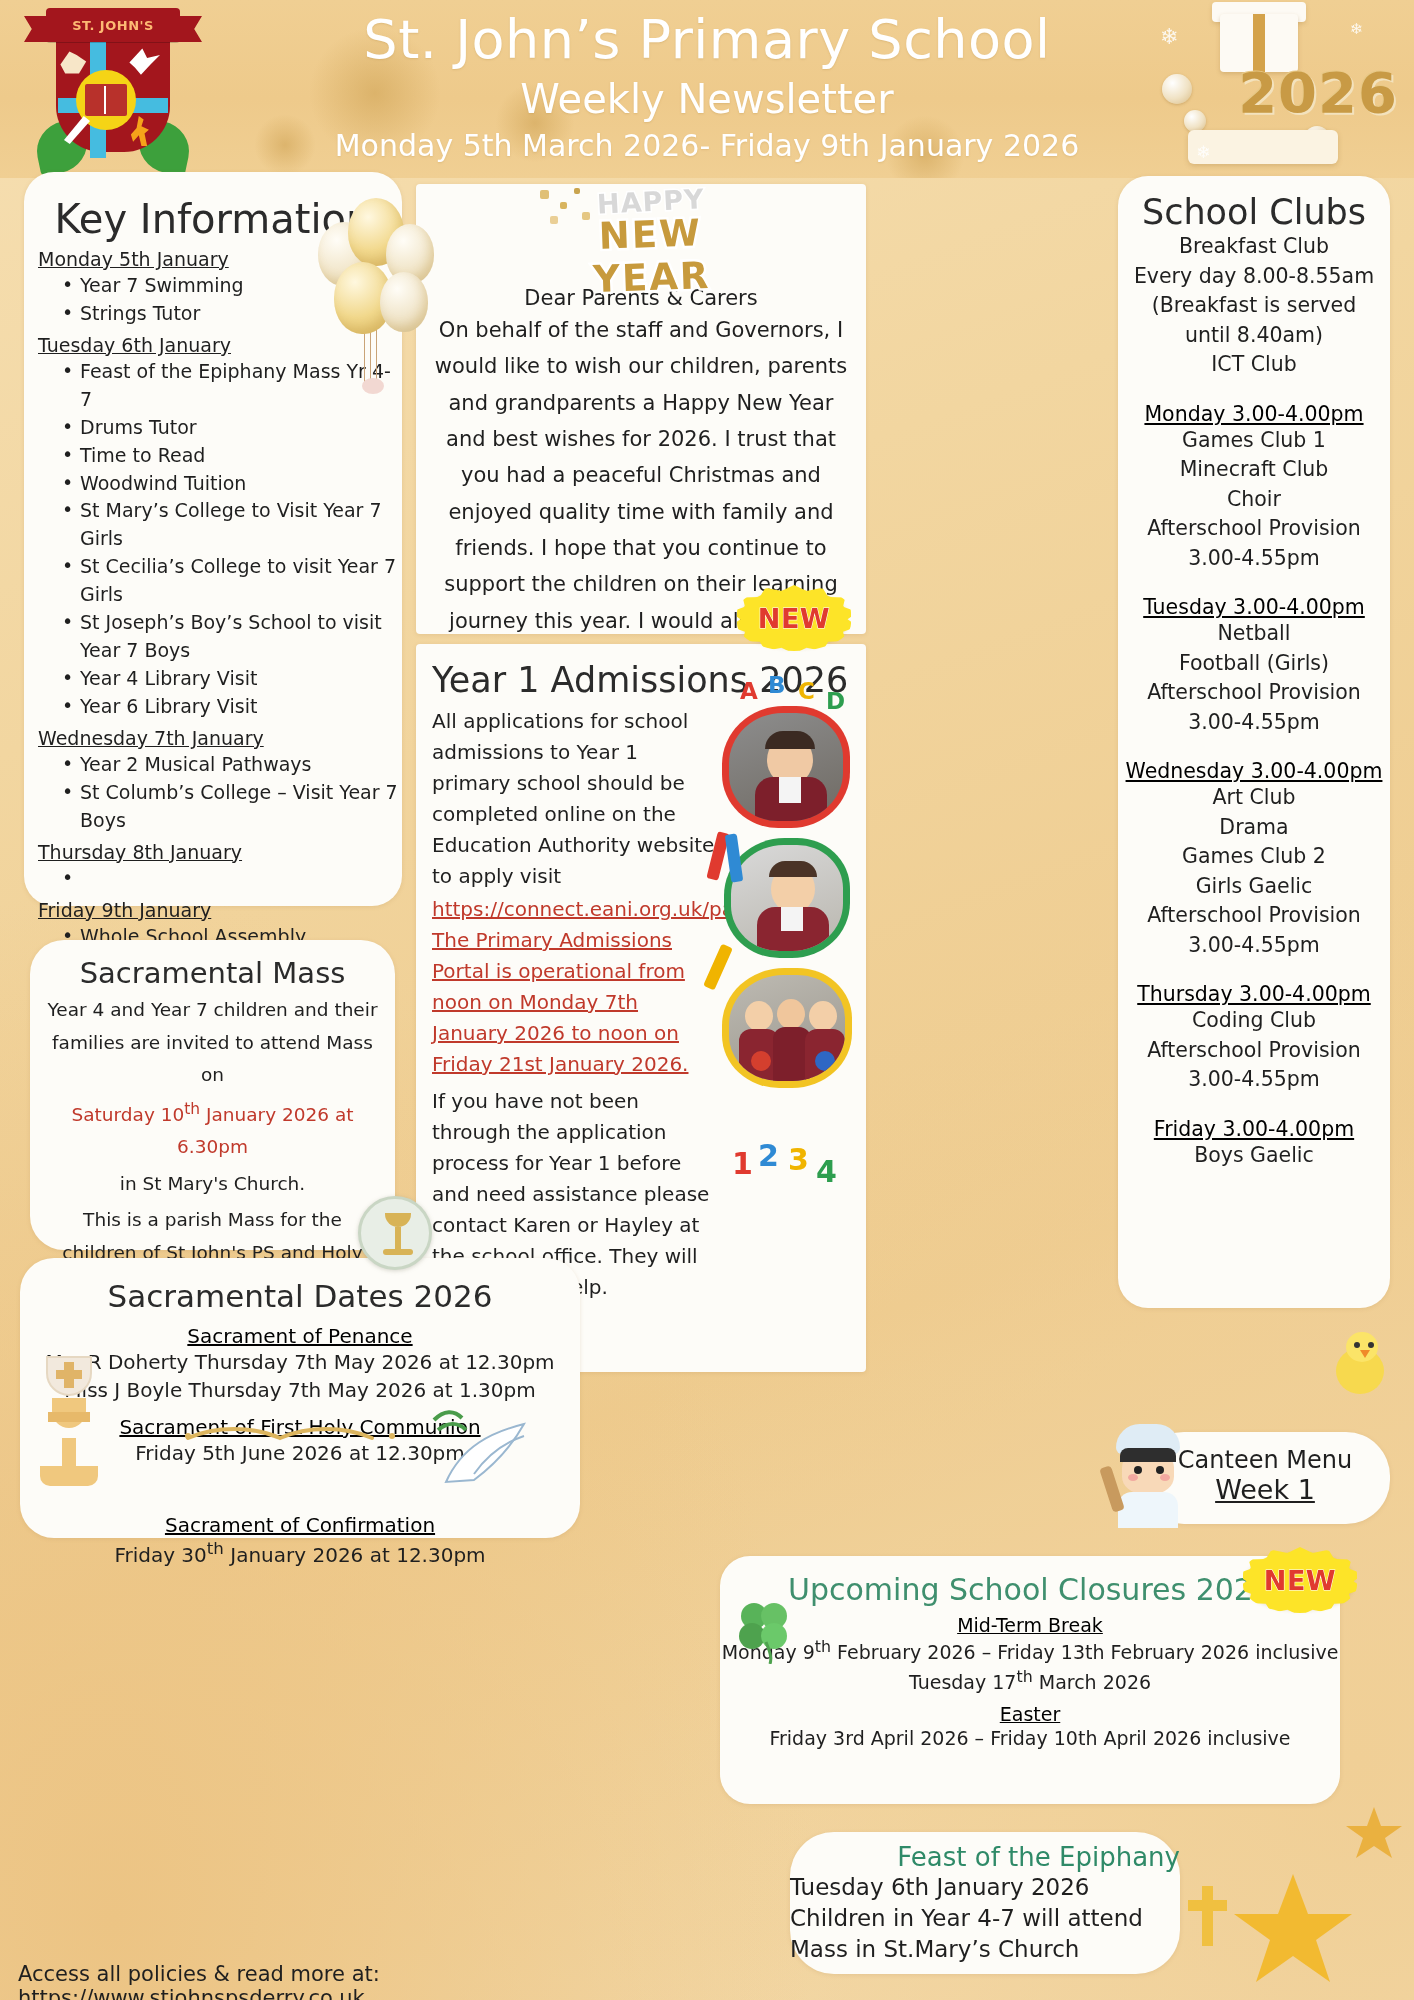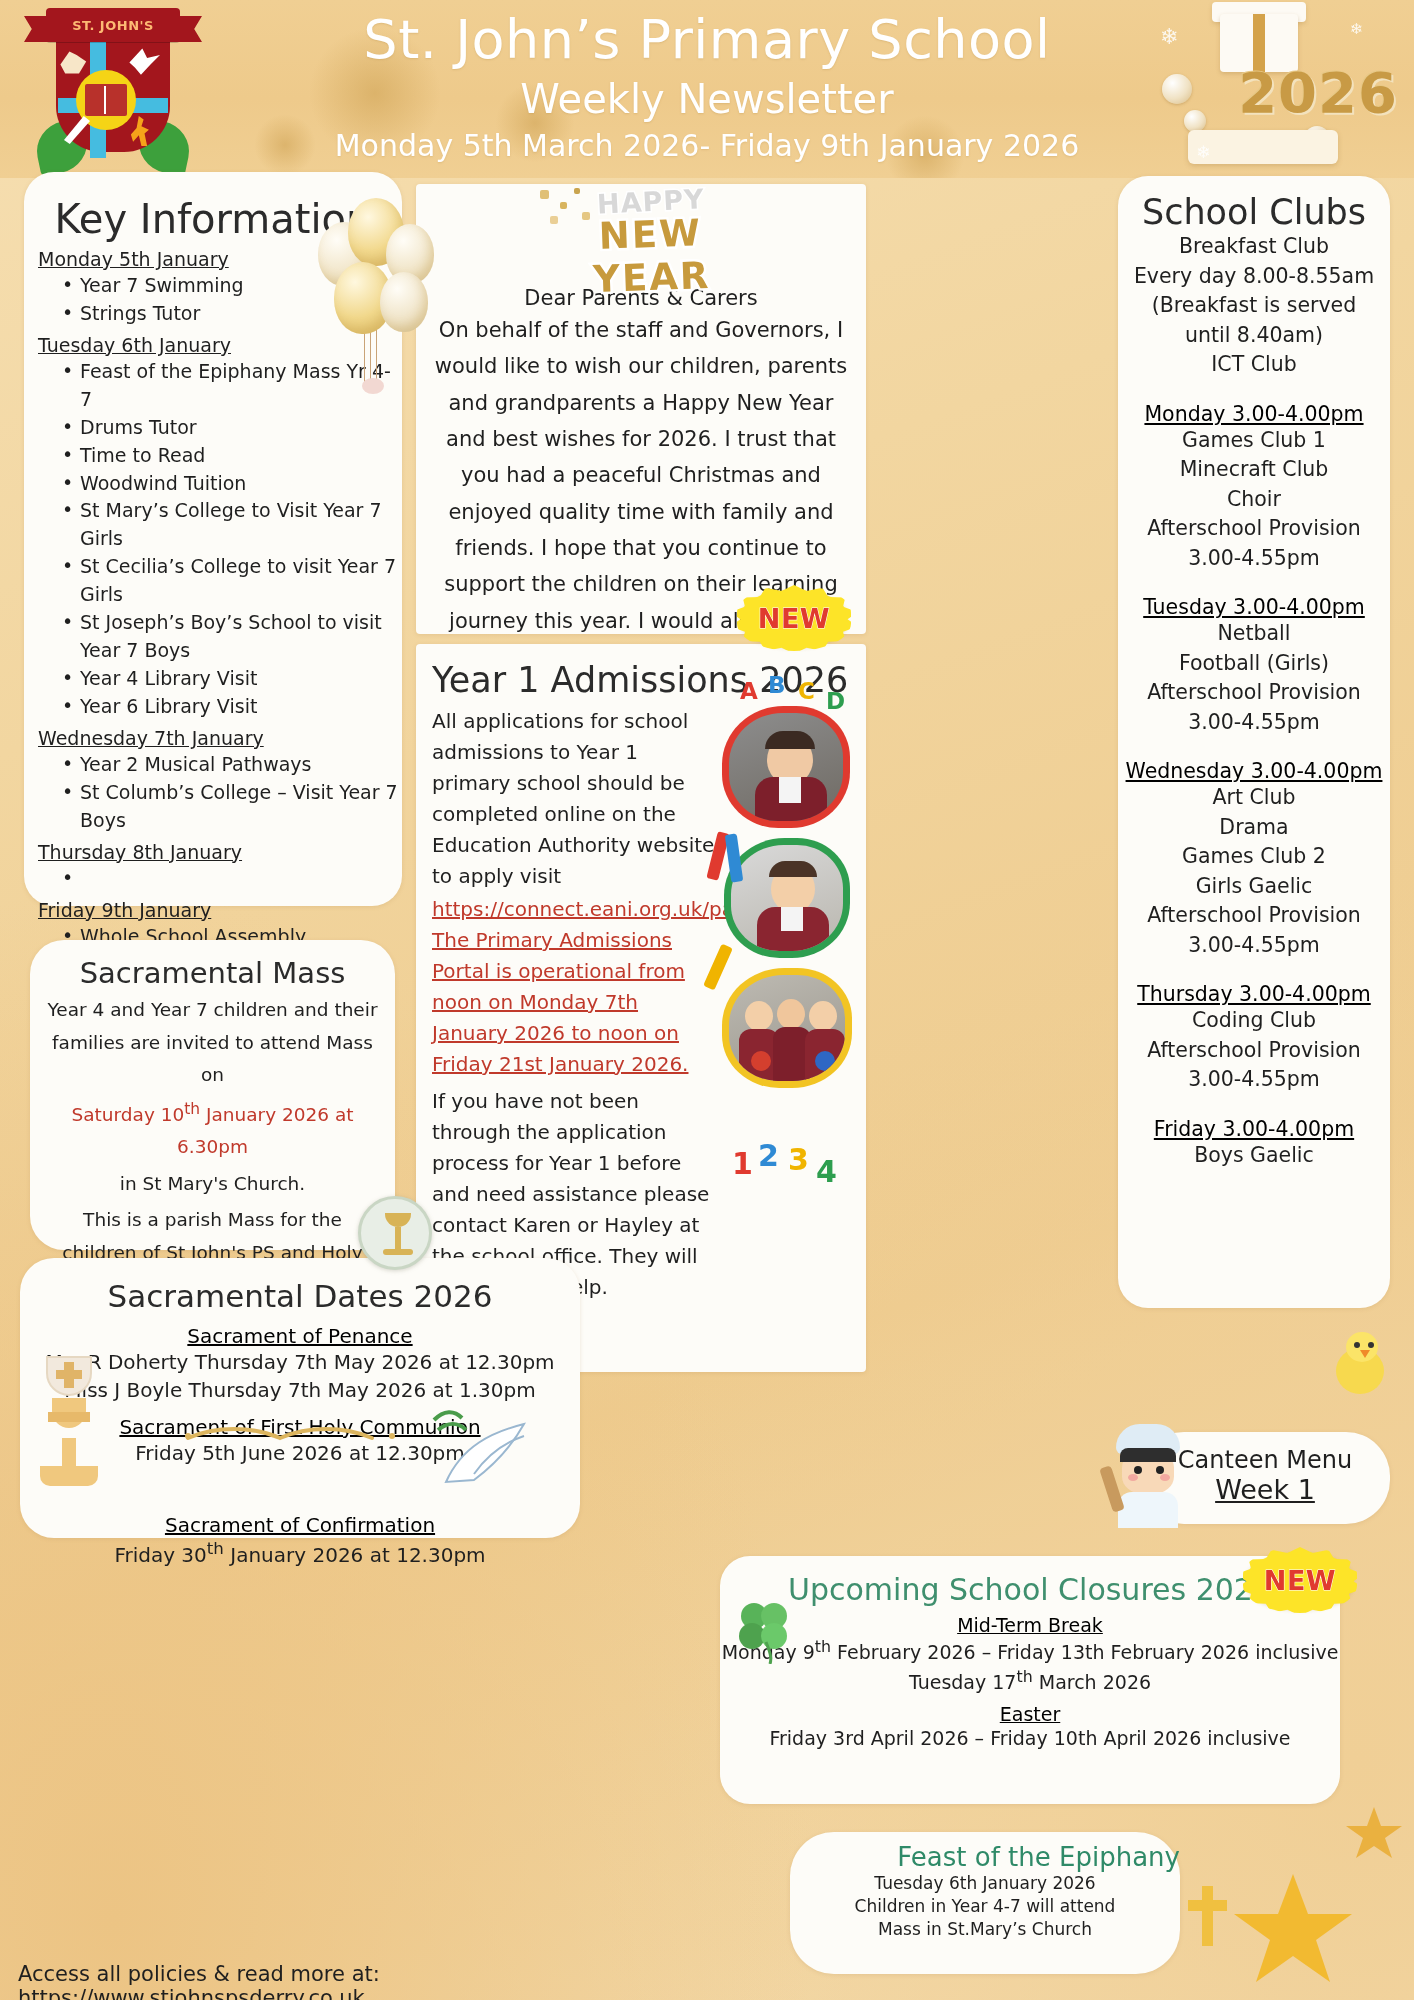--- a/index.html
+++ b/index.html
@@ -257,7 +257,7 @@
   
   #epiphany { left: 790px; top: 1832px; width: 390px; height: 142px; border-radius: 44px; }
   #epiphany .hd { font-size: 26px; text-align:right; color:#2f8a68; padding-top: 10px; }
-  #epiphany .ln { font-size: 17px; text-align:center; color:#1f1f1f; line-height: 1.34; }
+  #epiphany .ln { font-size: 23px; text-align:left; color:#1f1f1f; line-height: 1.34; }
 
   
   #footer {

